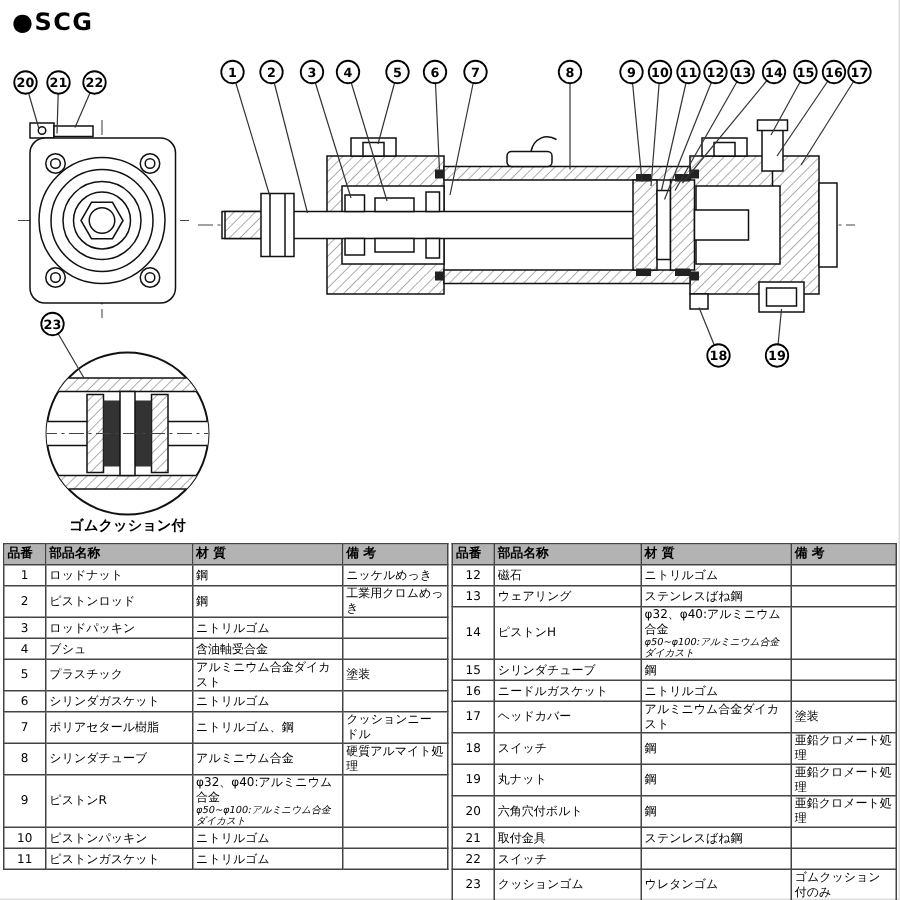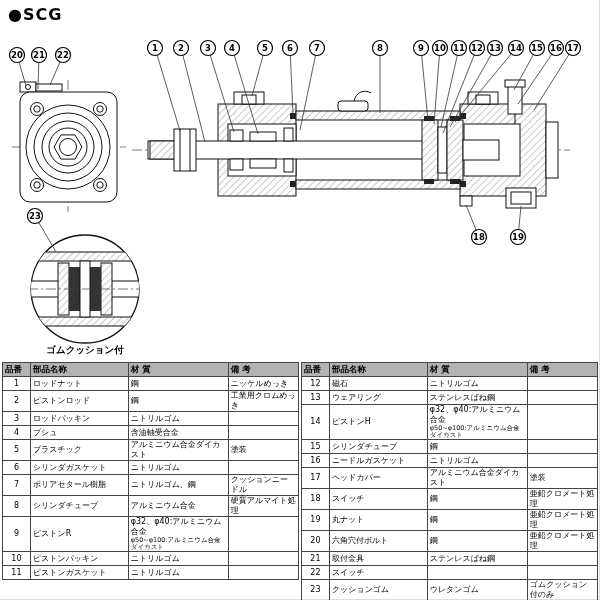--- a/index.html
+++ b/index.html
@@ -21,7 +21,7 @@
   td.mat{font-size:7.5px;}
   th.rem,td.rem{width:70px;}
   td.rem{font-size:7px;}
-  td.mat .m2{font-size:6.5px;line-height:1.1;}
+  td.mat .m2{font-size:6.5px;line-height:1.1;font-style:italic;}
 </style>
 </head>
 <body>

